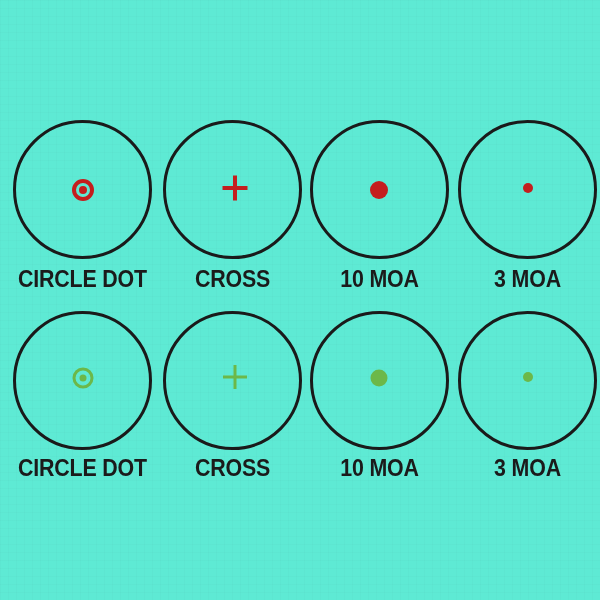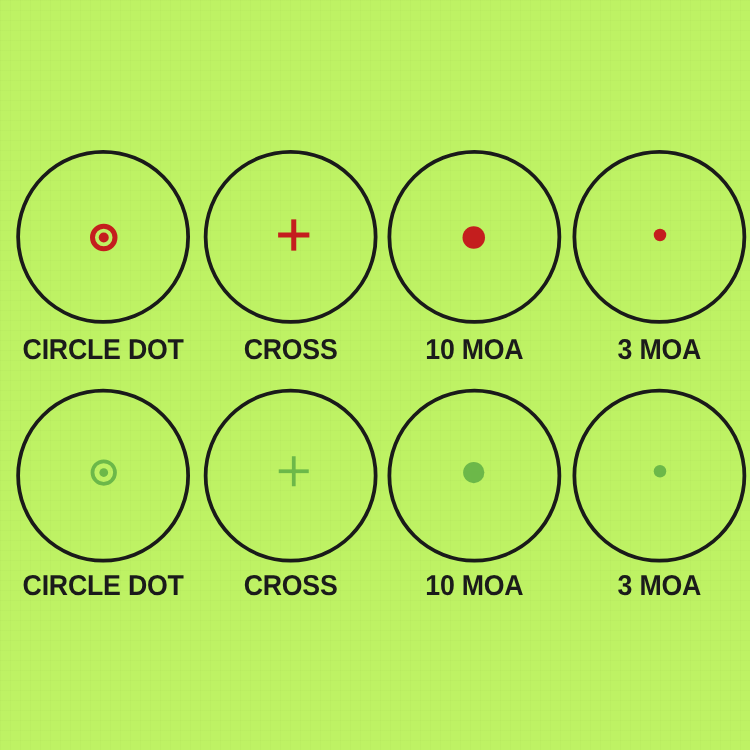--- a/index.html
+++ b/index.html
@@ -21,7 +21,7 @@
     top: 0;
     width: 600px;
     height: 600px;
-    background: #bef264;
+    background: #5eead4;
   }
   
   #texture {

